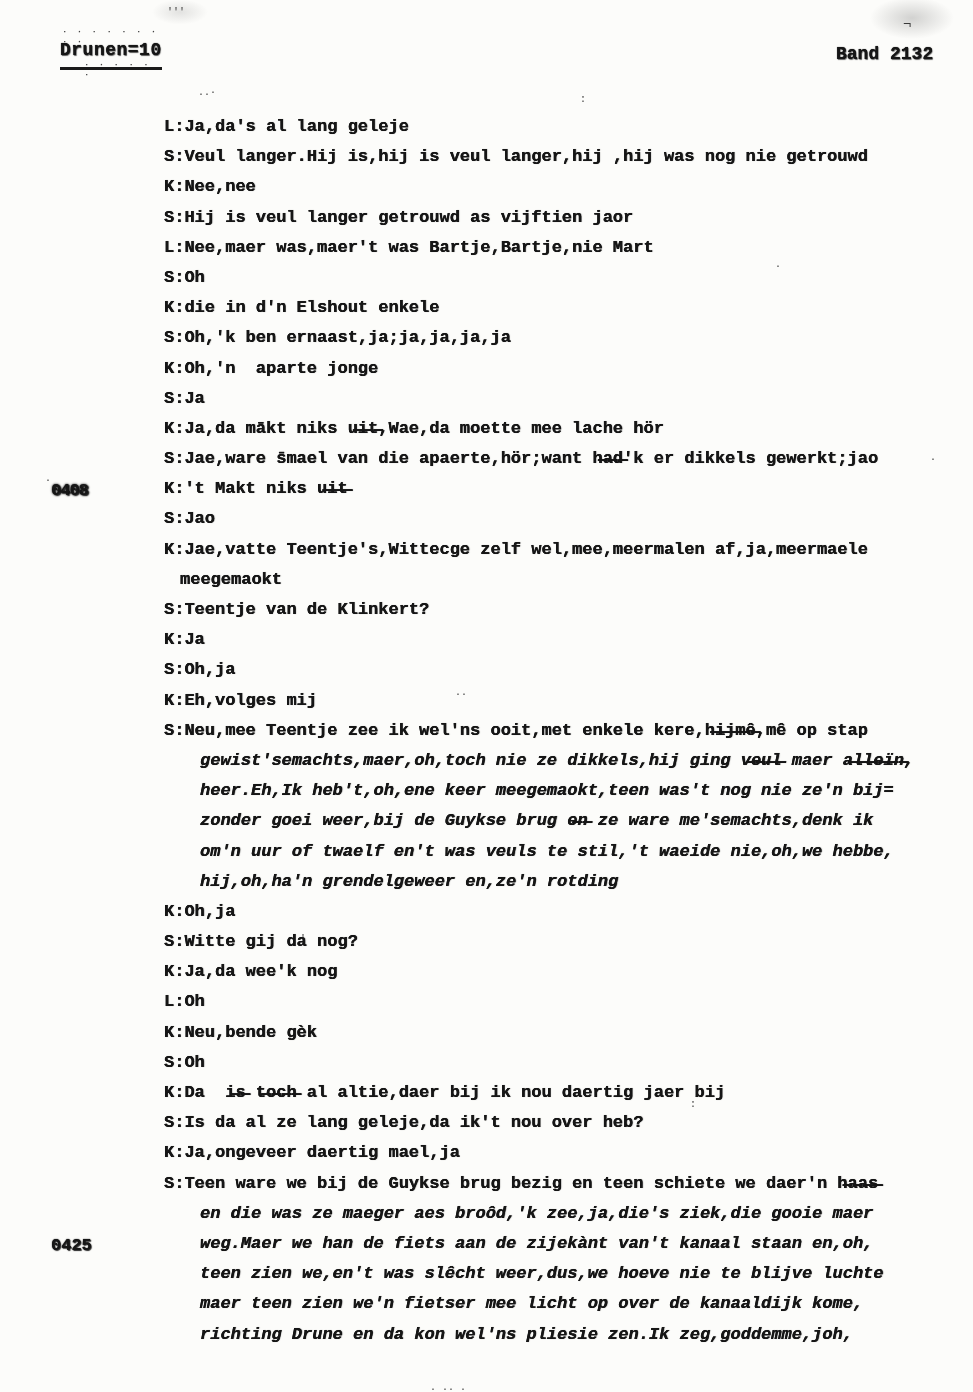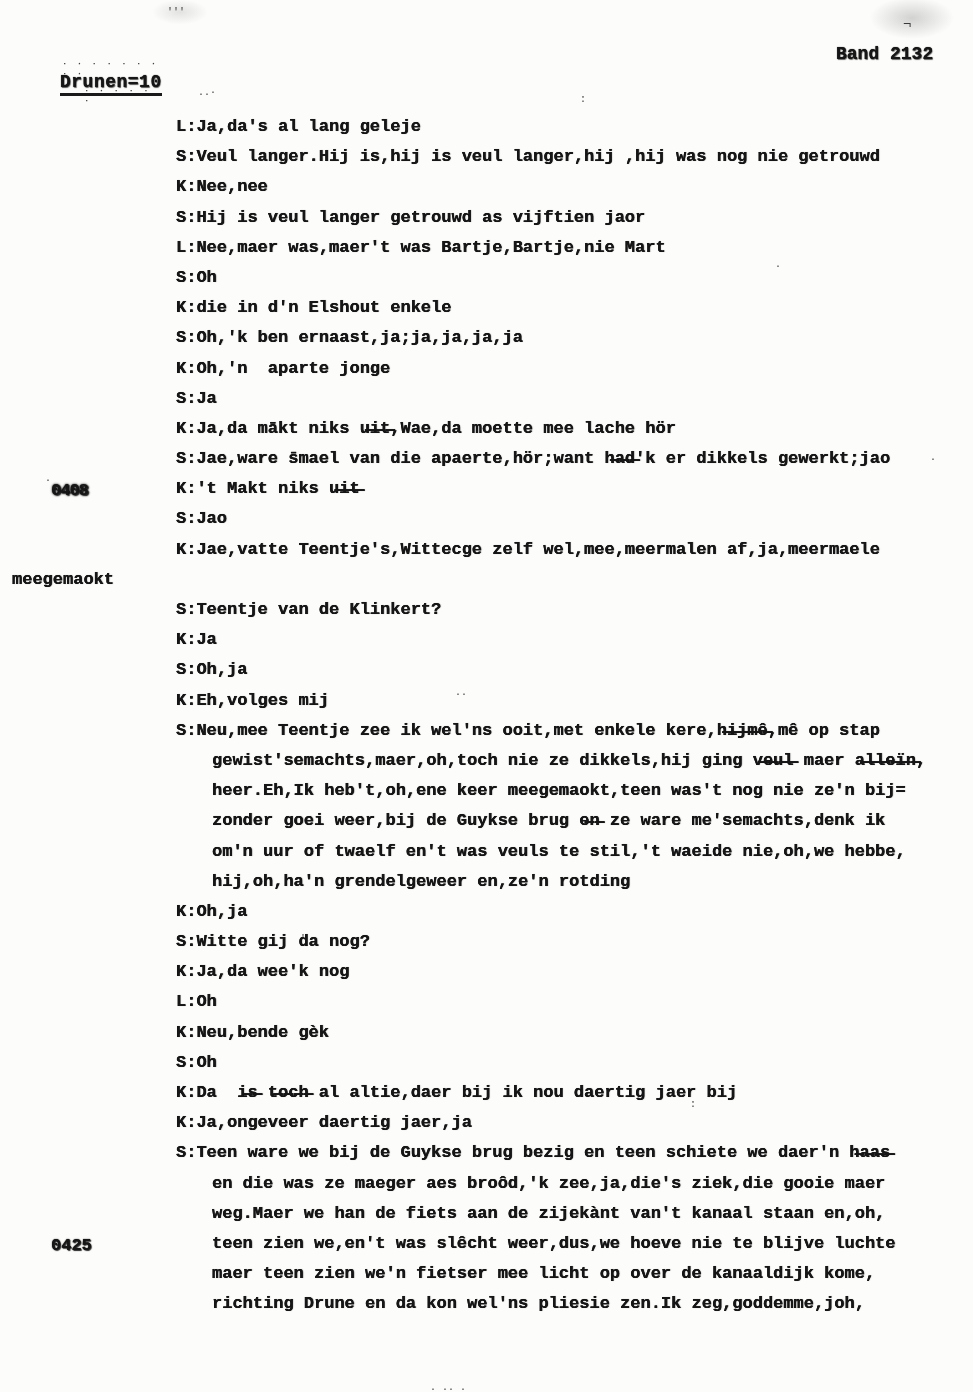--- a/index.html
+++ b/index.html
@@ -31,9 +31,8 @@
     position:absolute;left:60px;top:40px;
     font-size:18px;letter-spacing:.5px;
     border-bottom:3px solid #1a1a1a;
-    padding-bottom:1px;
+    padding-bottom:7px;
     text-shadow:0 0 1px #000, .7px .5px 1px rgba(0,0,0,.6);
-    margin-top:32px;
   }
   .header-left::before{
     content:"· · · · · · · · ·";

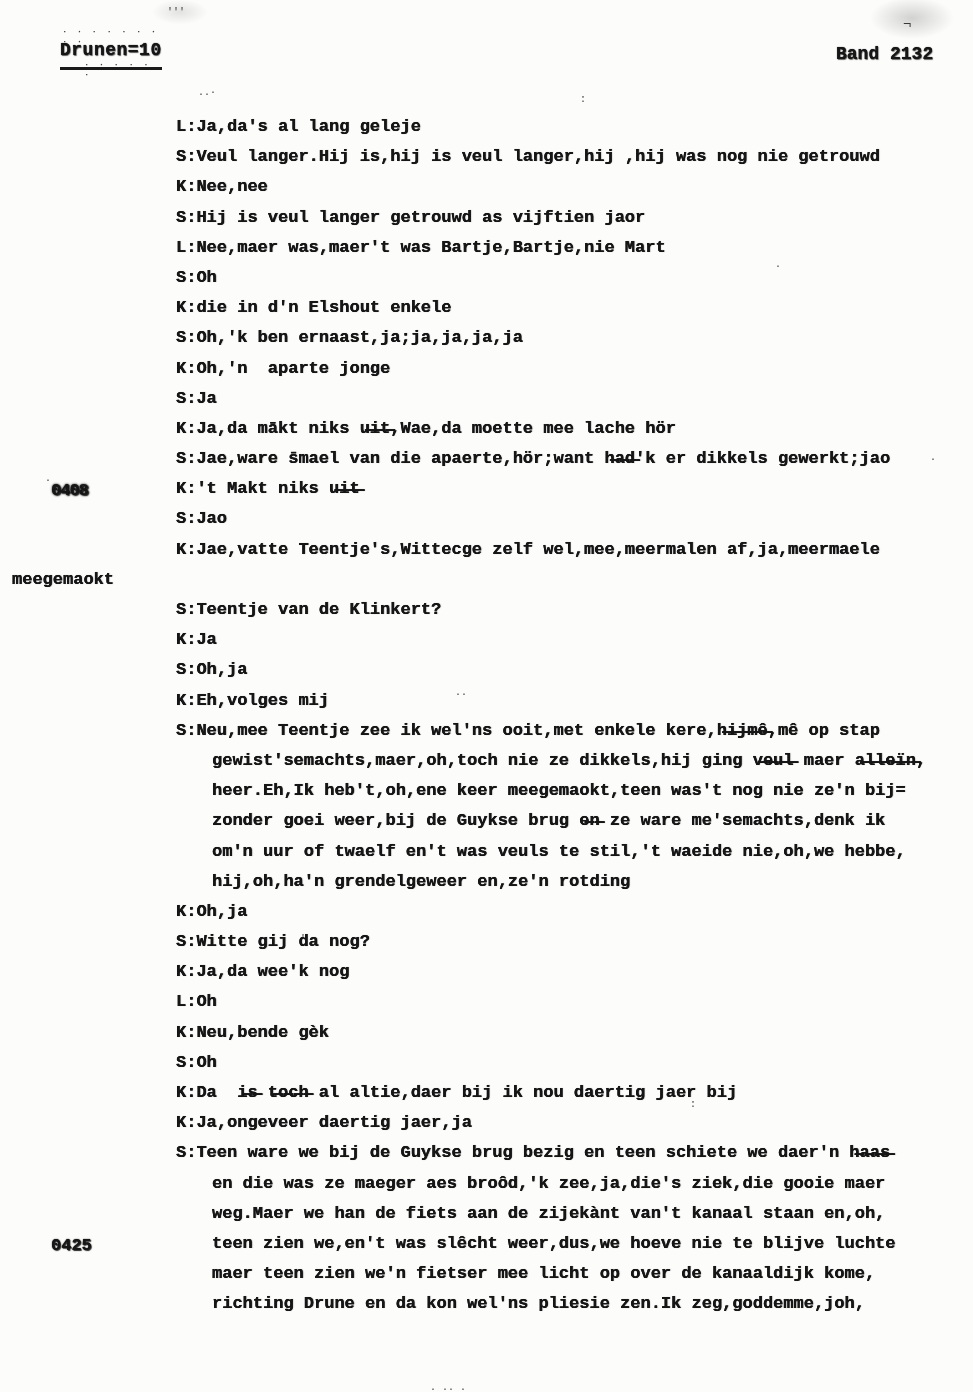--- a/index.html
+++ b/index.html
@@ -58,7 +58,7 @@
   .margin-0408{top:481px;}
   .margin-0425{top:1236px;text-align:center;}
   .transcript{
-    position:absolute;left:12px;top:112px;width:816px;
+    position:absolute;left:0;top:112px;width:816px;
   }
   .line{
     height:30.2px;line-height:30.2px;

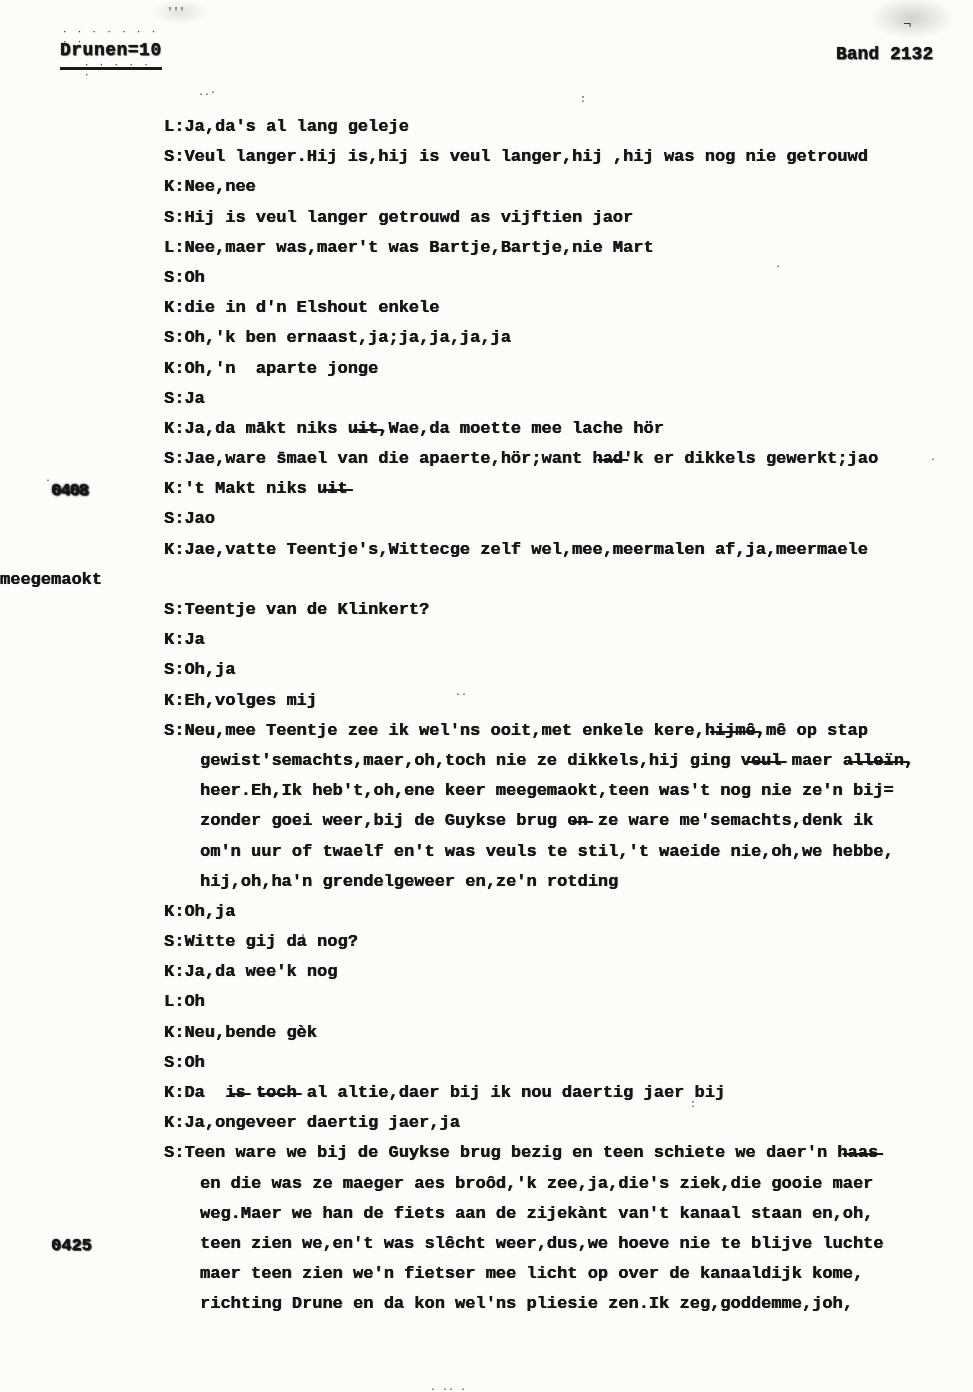--- a/index.html
+++ b/index.html
@@ -66,7 +66,7 @@
     white-space:pre;
   }
   .ind0{padding-left:164px;}
-  .ind1{}
+  .ind1{padding-left:180px;}
   .ind2{padding-left:200px;}
   
   .speck{position:absolute;color:#3a3a3a;font-size:10px;line-height:10px;}

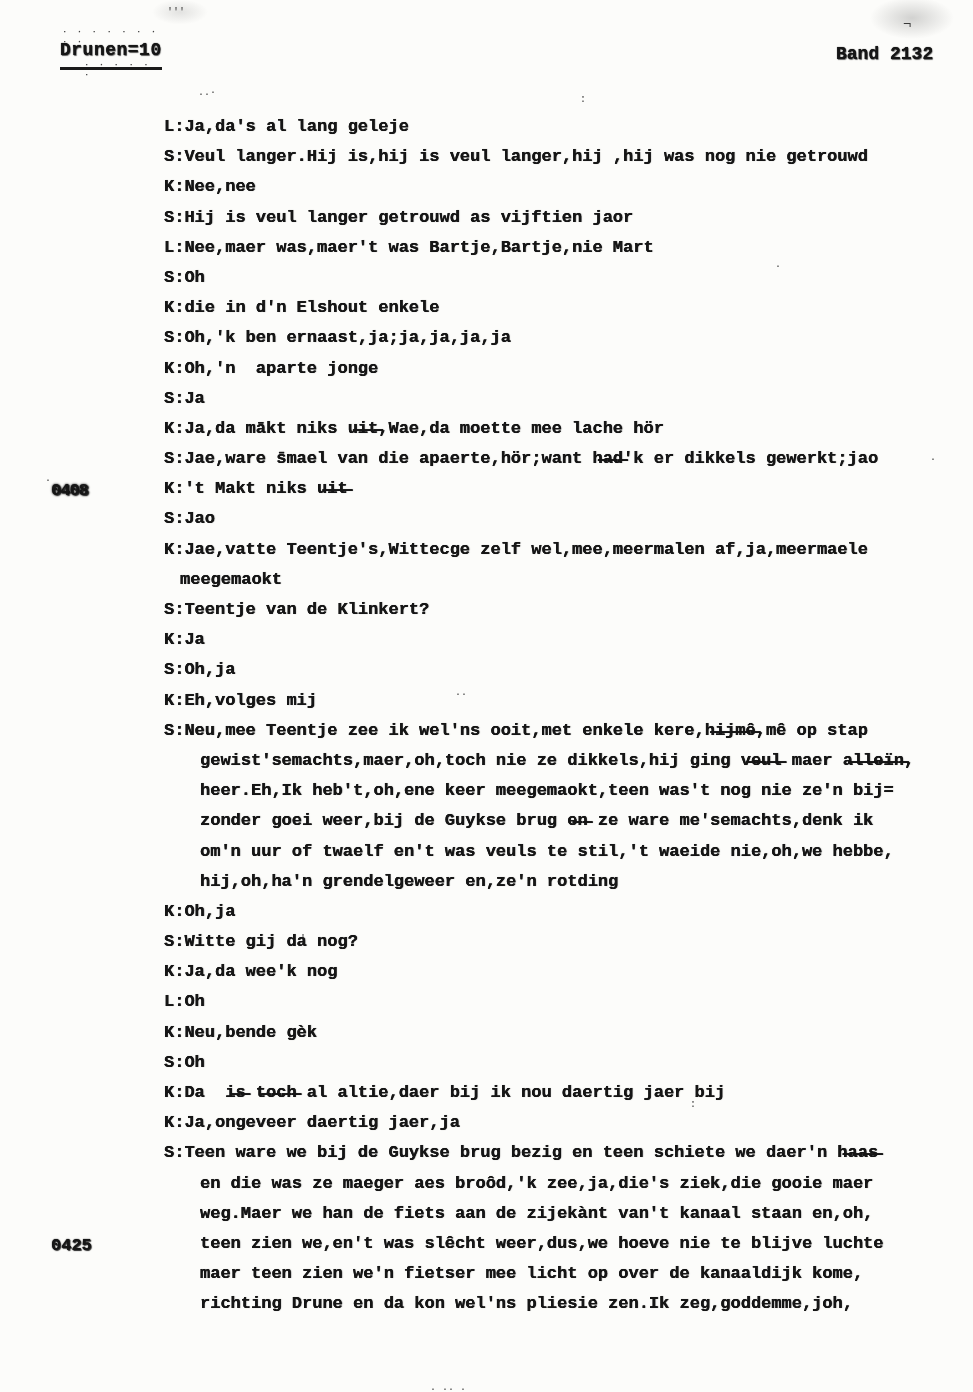--- a/index.html
+++ b/index.html
@@ -67,7 +67,7 @@
   }
   .ind0{padding-left:164px;}
   .ind1{padding-left:180px;}
-  .ind2{padding-left:200px;}
+  .ind2{padding-left:200px;font-style:italic;}
   
   .speck{position:absolute;color:#3a3a3a;font-size:10px;line-height:10px;}
 </style>

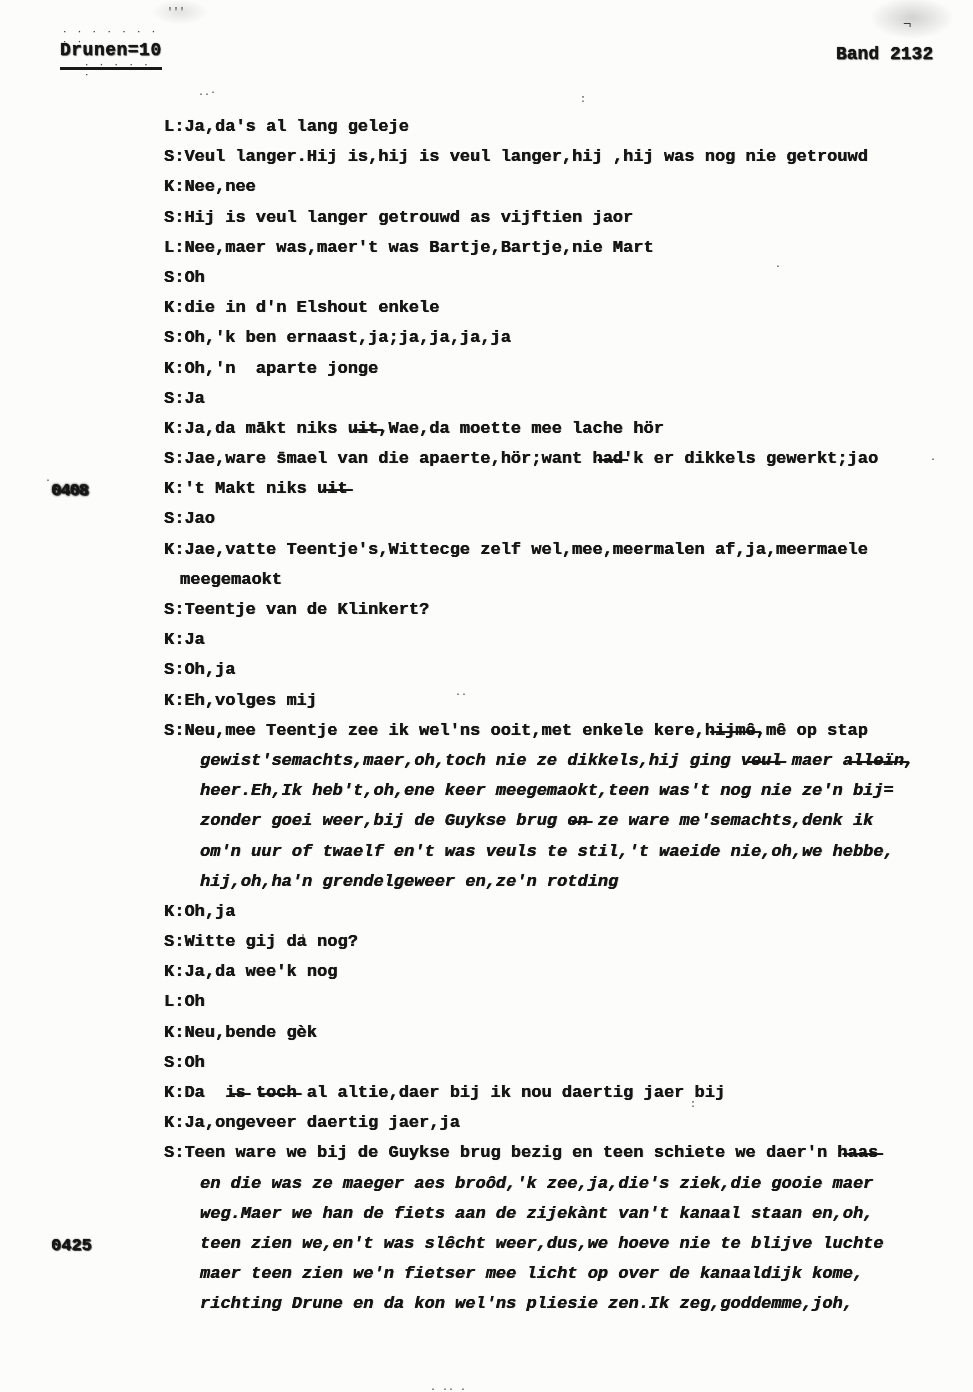--- a/index.html
+++ b/index.html
@@ -118,6 +118,7 @@
       <div class="line ink ind0">K:Neu,bende gèk</div>
       <div class="line ink ind0">S:Oh</div>
       <div class="line ink ind0">K:Da  i̶s̶ t̶o̶c̶h̶ al altie,daer bij ik nou daertig jaer bij</div>
+      <div class="line ink ind0">S:Is da al ze lang geleje,da ik't nou over heb?</div>
       <div class="line ink ind0">K:Ja,ongeveer daertig jaer,ja</div>
       <div class="line ink ind0">S:Teen ware we bij de Guykse brug bezig en teen schiete we daer'n h̶a̶a̶s̶</div>
       <div class="line ink ind2">en die was ze maeger aes broôd,'k zee,ja,die's ziek,die gooie maer</div>

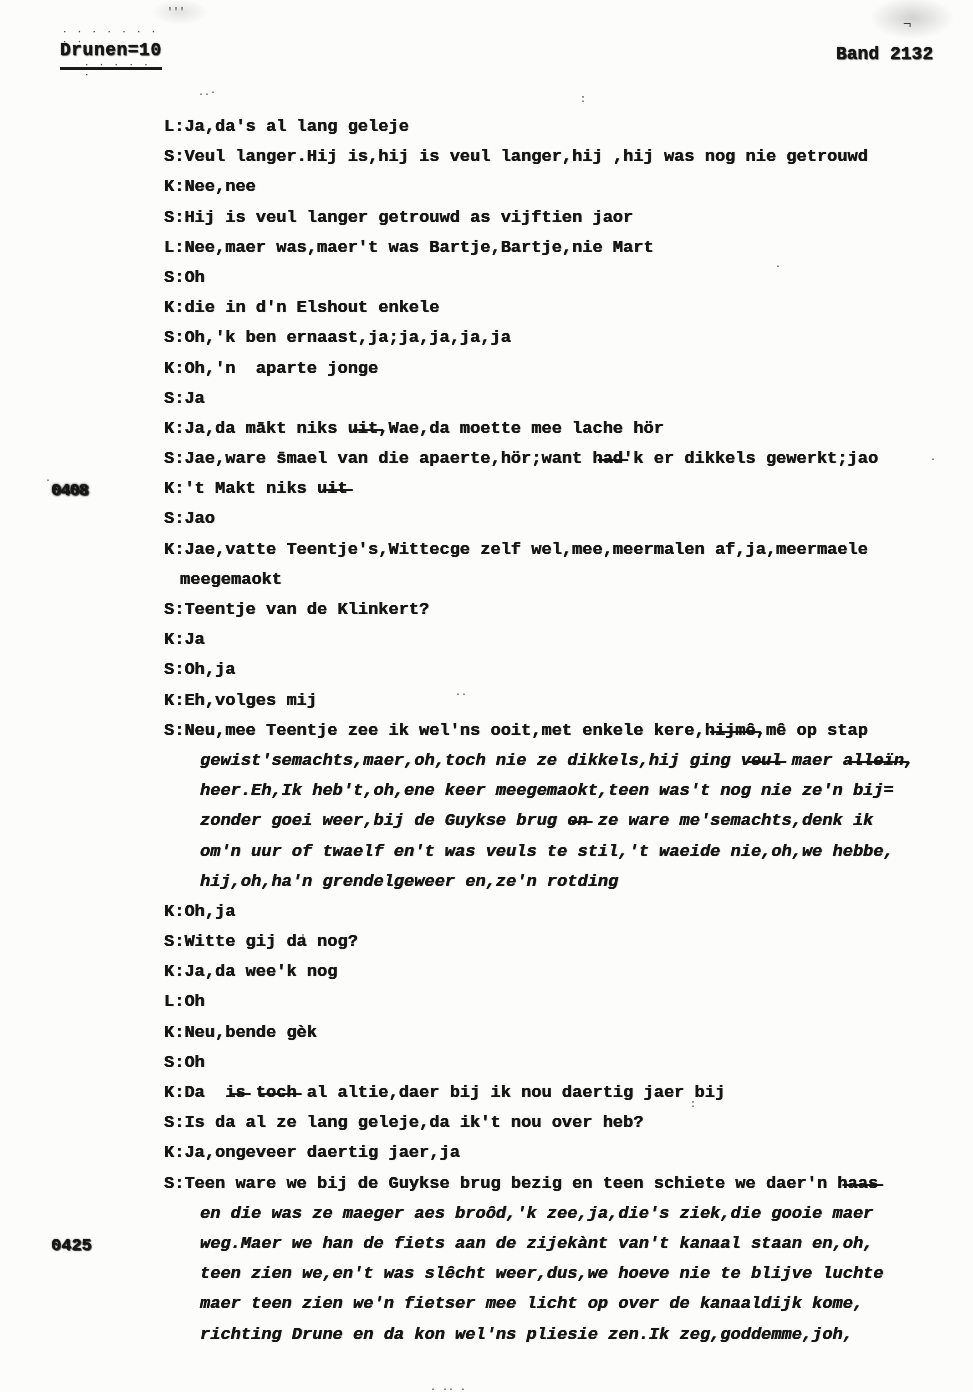--- a/index.html
+++ b/index.html
@@ -119,7 +119,7 @@
       <div class="line ink ind0">S:Oh</div>
       <div class="line ink ind0">K:Da  i̶s̶ t̶o̶c̶h̶ al altie,daer bij ik nou daertig jaer bij</div>
       <div class="line ink ind0">S:Is da al ze lang geleje,da ik't nou over heb?</div>
-      <div class="line ink ind0">K:Ja,ongeveer daertig jaer,ja</div>
+      <div class="line ink ind0">K:Ja,ongeveer daertig mael,ja</div>
       <div class="line ink ind0">S:Teen ware we bij de Guykse brug bezig en teen schiete we daer'n h̶a̶a̶s̶</div>
       <div class="line ink ind2">en die was ze maeger aes broôd,'k zee,ja,die's ziek,die gooie maer</div>
       <div class="line ink ind2">weg.Maer we han de fiets aan de zijekànt van't kanaal staan en,oh,</div>

